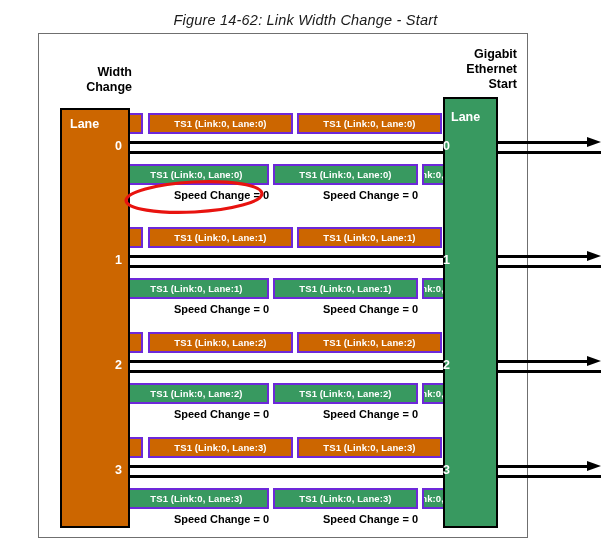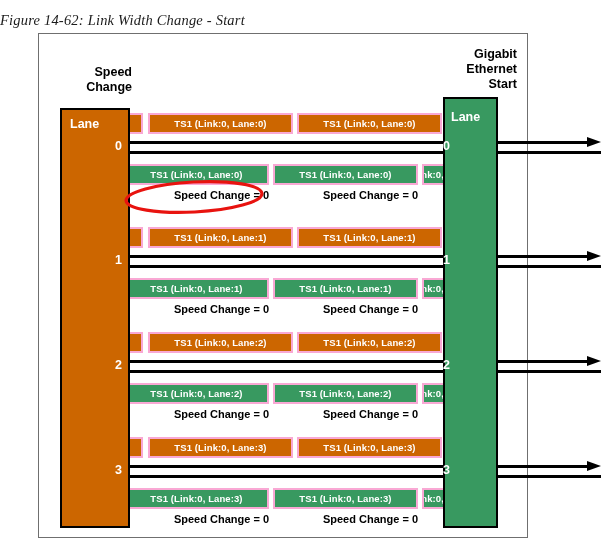--- a/index.html
+++ b/index.html
@@ -8,8 +8,8 @@
 
   
   #figure-caption{
-    position:absolute;left:0;top:12px;width:611px;
-    font-family:Liberation Serif, serif;font-style:italic;
+    position:absolute;left:0;top:12px;width:611px;text-align:center;
+    font-family:Liberation Sans, sans-serif;font-style:italic;
     font-size:14.5px;color:#1b1b1b;letter-spacing:.2px;white-space:nowrap;
   }
 

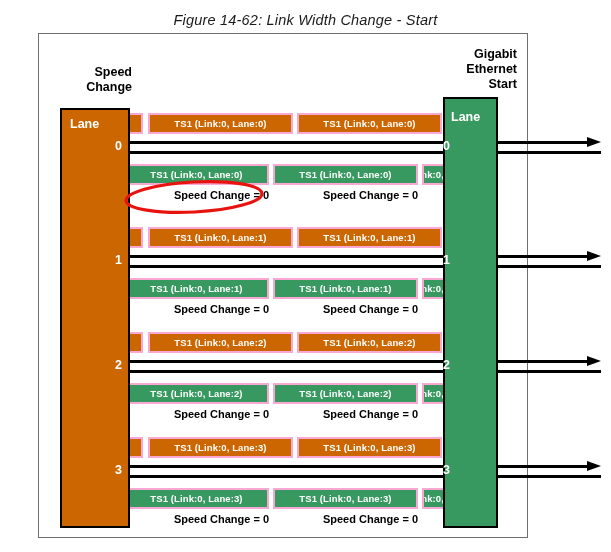--- a/index.html
+++ b/index.html
@@ -113,7 +113,7 @@
 <div id="diagram-frame"></div>
 
 <div id="root-complex-title" class="device-title">
-  <div>Speed</div>
+  <div>Width</div>
   <div>Change</div>
 </div>
 

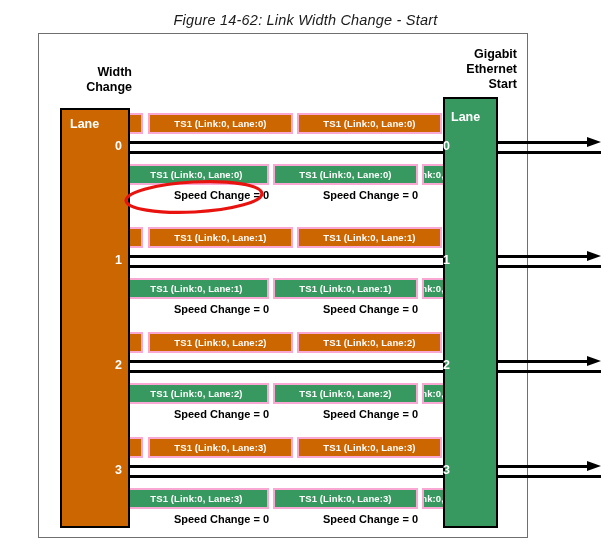--- a/index.html
+++ b/index.html
@@ -54,7 +54,7 @@
 
   
   .ts-box{
-    position:absolute;border:2px solid #f9a8d4;box-sizing:border-box;
+    position:absolute;border:2px solid #6d28d9;box-sizing:border-box;
     display:flex;align-items:center;justify-content:center;
     font-size:9.5px;font-weight:bold;color:#ffffff;white-space:nowrap;
     letter-spacing:.1px;

